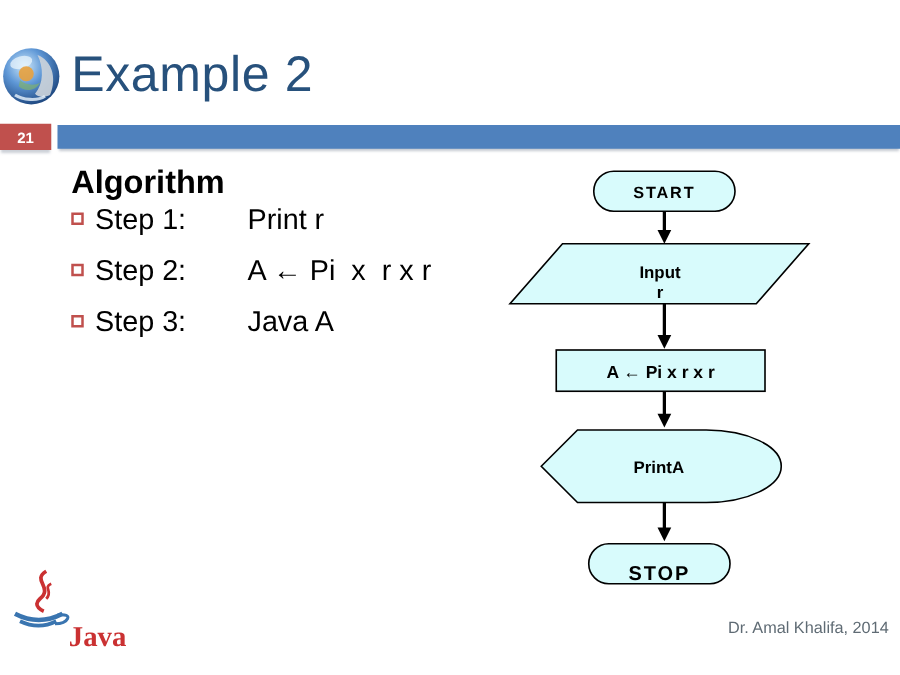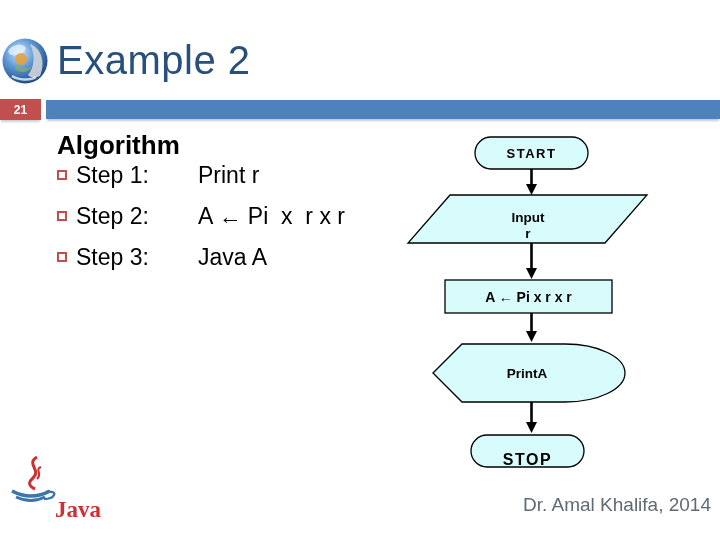--- a/index.html
+++ b/index.html
@@ -47,7 +47,7 @@
   .java-logo { position:absolute; left:4px; top:455px; }
   .java-word { position:absolute; left:7px; top:497px; font-size:23px; font-weight:bold;
                color:#CA3132; font-family:"Liberation Serif", serif; letter-spacing:0;margin-left:48px; }
-  .credit { position:absolute; right:9px; top:494px; font-size:19px; color:#5F6B74; }
+  .credit { position:absolute; right:9px; top:494px; font-size:13px; color:#5F6B74; }
 </style>
 </head>
 <body>

